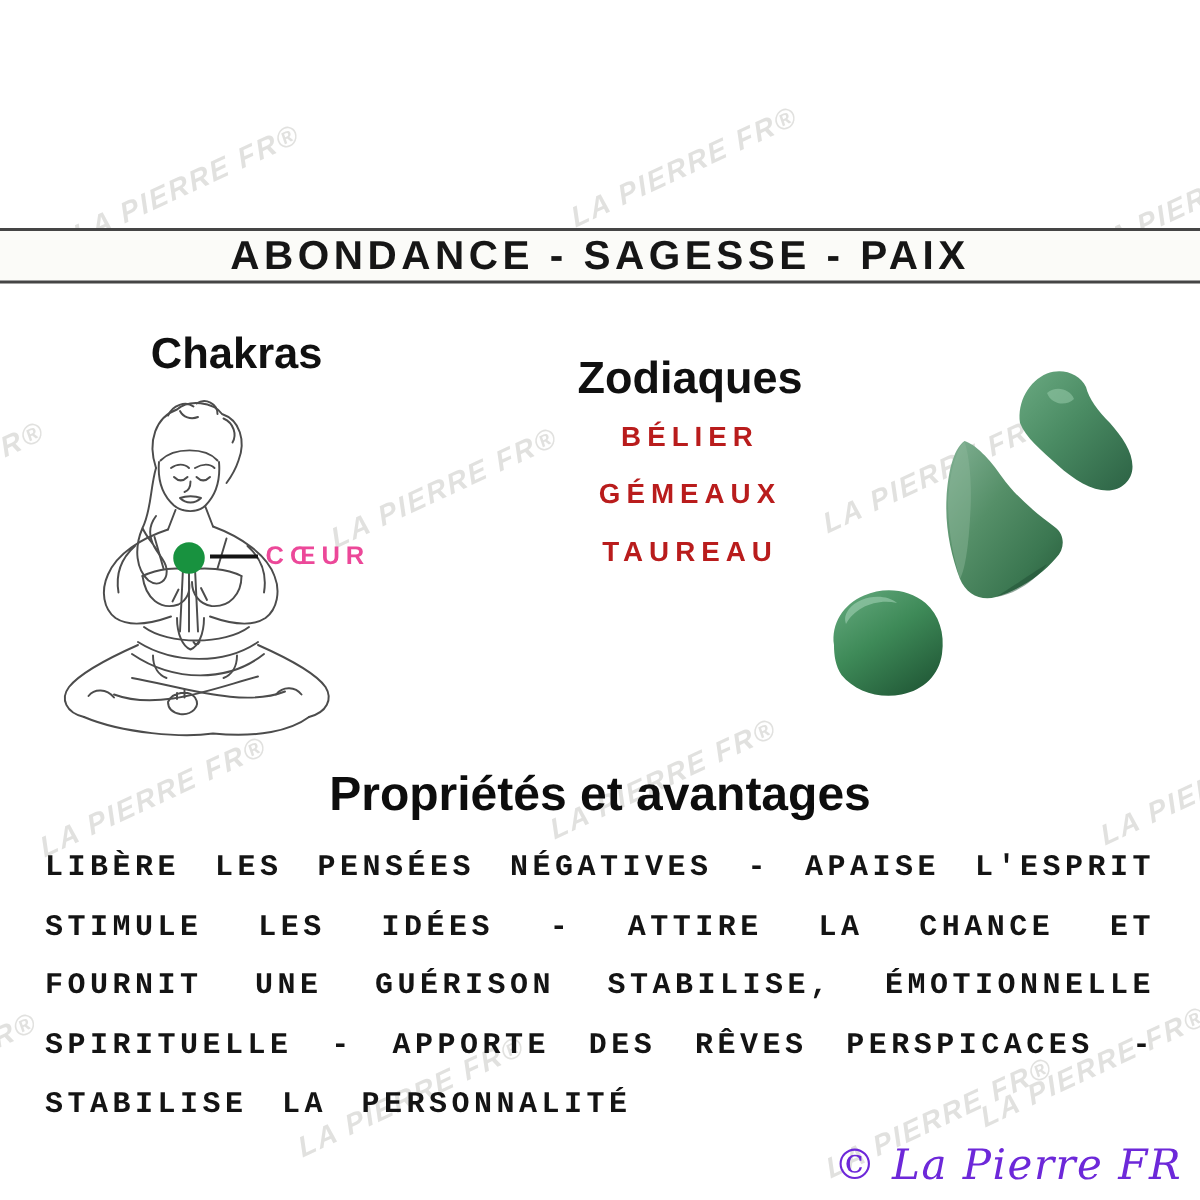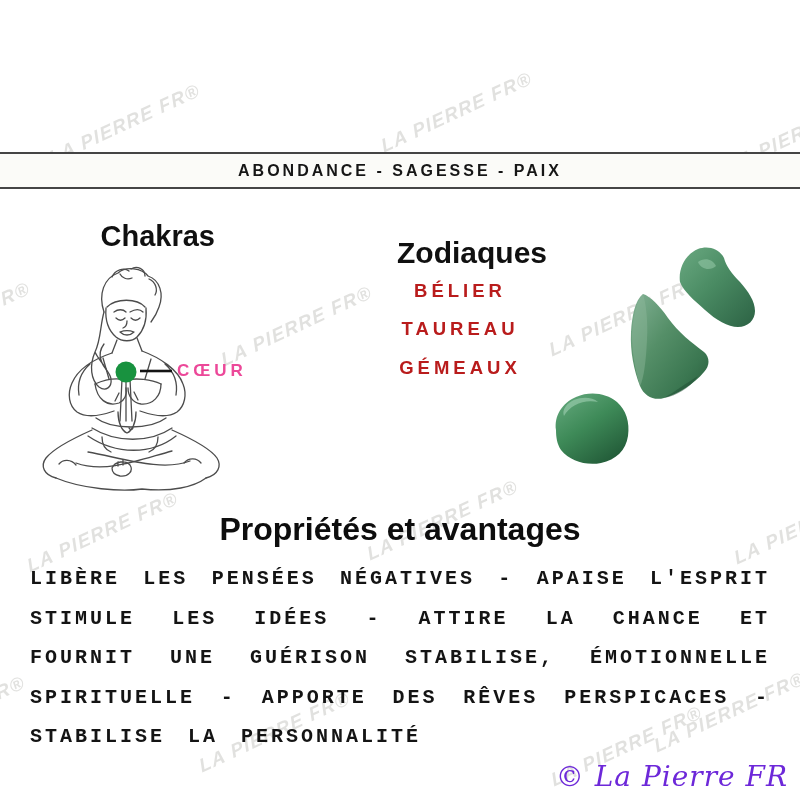--- a/index.html
+++ b/index.html
@@ -28,7 +28,7 @@
   }
   .banner-text{
     width:100%;text-align:center;line-height:33px;
-    font-size:16px;font-weight:bold;letter-spacing:3px;color:#161616;
+    font-size:27px;font-weight:bold;letter-spacing:3px;color:#161616;
   }
   
   .chakras-heading{

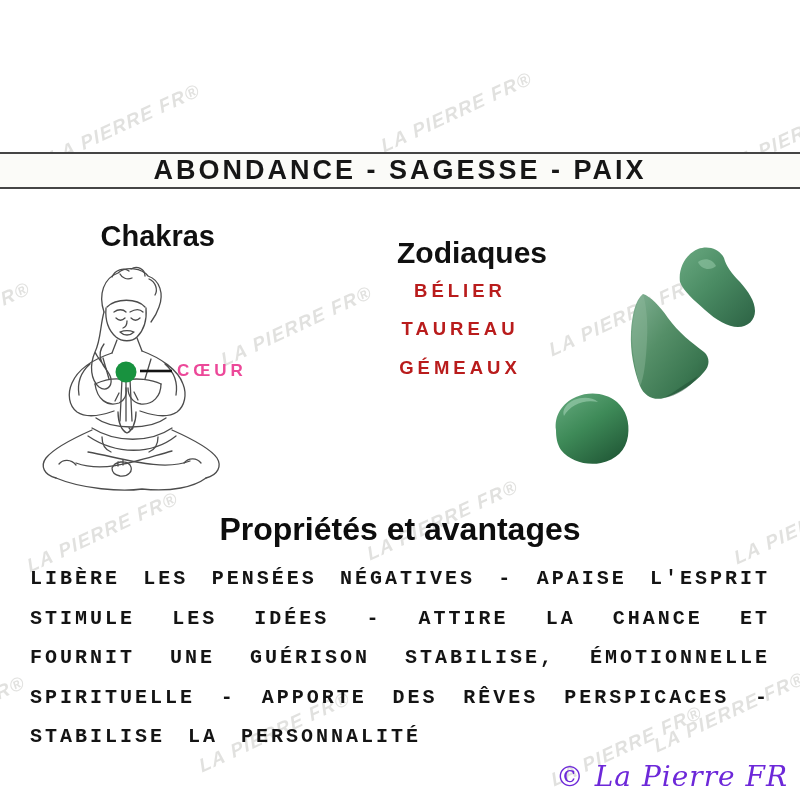--- a/index.html
+++ b/index.html
@@ -42,7 +42,7 @@
   }
   
   .zodiaques-heading{
-    position:absolute;top:236px;left:342px;width:260px;z-index:2;
+    position:absolute;top:236px;left:330px;width:260px;z-index:2;
     text-align:center;font-size:30px;font-weight:bold;color:#101010;margin:0;
   }
   .zodiac-list{position:absolute;top:272px;left:330px;width:260px;z-index:2;}

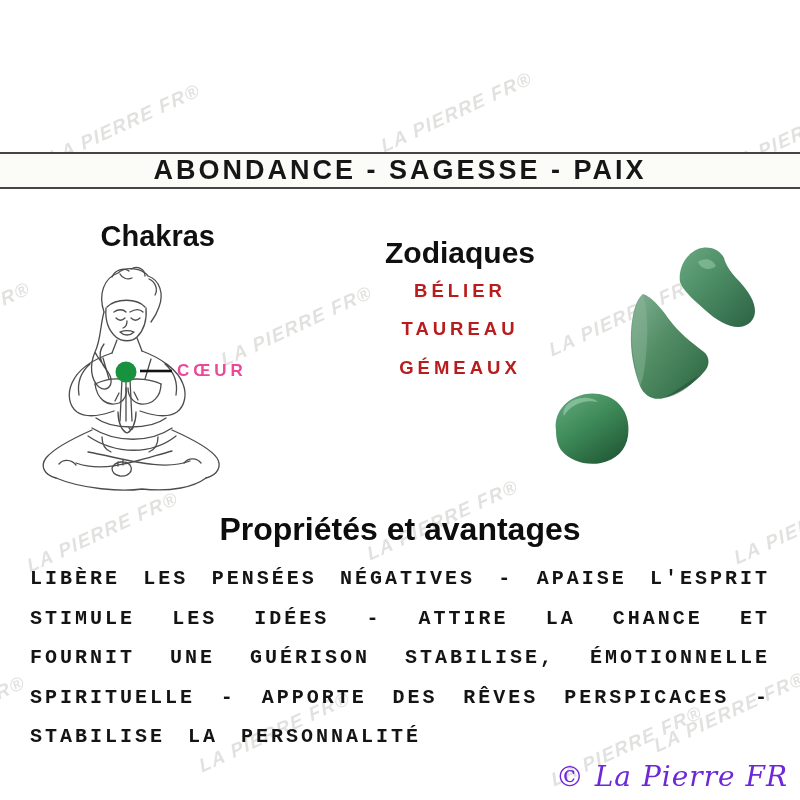--- a/index.html
+++ b/index.html
@@ -146,8 +146,8 @@
   <h2 class="zodiaques-heading">Zodiaques</h2>
   <div class="zodiac-list">
     <span class="zodiac-item">BÉLIER</span>
+    <span class="zodiac-item">GÉMEAUX</span>
     <span class="zodiac-item">TAUREAU</span>
-    <span class="zodiac-item">GÉMEAUX</span>
   </div>
 
   <svg class="stones-svg" width="260" height="240" viewBox="0 0 260 240">

